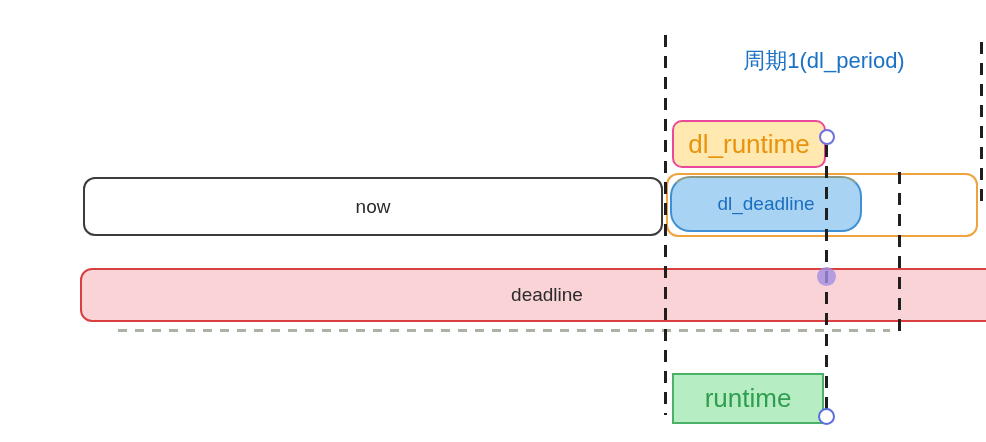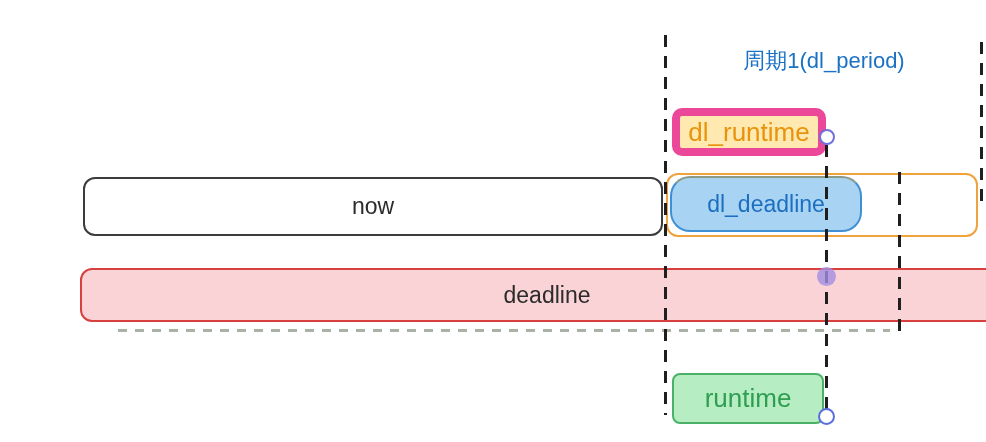--- a/index.html
+++ b/index.html
@@ -20,7 +20,7 @@
   .deadline-box{left:80px;top:268px;width:934px;height:54px;background:#f9d3d5;border:2px solid #d84040;z-index:2;}
   .period-box{left:666px;top:173px;width:312px;height:64px;background:#ffffff;border:2px solid #f0a23c;z-index:1;}
   .dl-deadline-box{left:670px;top:176px;width:192px;height:56px;background:#a8d3f2;border:2px solid #4090d5;border-top-color:#8a9a85;border-radius:20px;color:#1c6fc0;z-index:3;}
-  .dl-runtime-box{left:672px;top:108px;width:154px;height:48px;background:#ffe9b0;border:8px solid #ec4899;border-radius:10px;color:#e8930c;font-size:26px;z-index:3;}
+  .dl-runtime-box{left:672px;top:120px;width:154px;height:48px;background:#ffe9b0;border:2px solid #ec4899;border-radius:10px;color:#e8930c;font-size:26px;z-index:3;}
   .runtime-box{left:672px;top:373px;width:152px;height:51px;background:#b6edc3;border:2px solid #4bb168;border-radius:8px;color:#2f9e51;font-size:26px;z-index:3;}
   
   .vline{

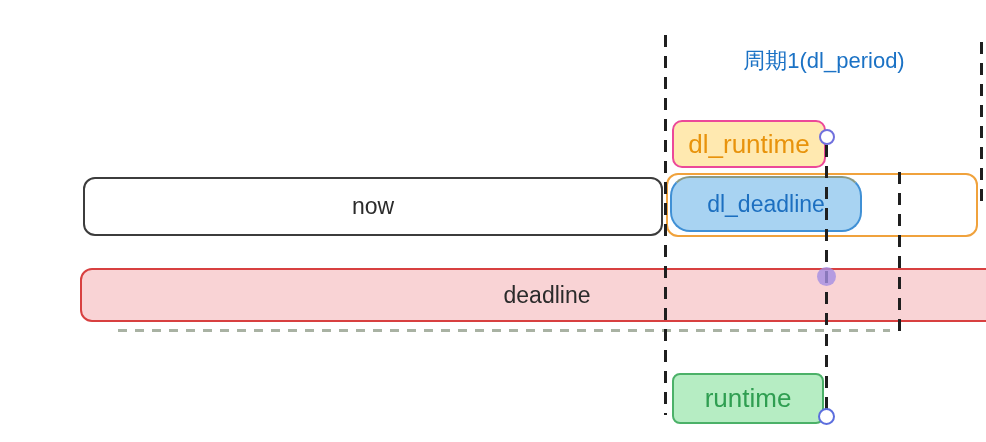--- a/index.html
+++ b/index.html
@@ -9,7 +9,7 @@
   }
   .box{
     position:absolute;display:flex;align-items:center;justify-content:center;
-    box-sizing:border-box;border-radius:12px;font-size:23px;color:#2b2b2b;
+    box-sizing:border-box;border-radius:12px;font-size:19px;color:#2b2b2b;
   }
   .diagram-title{
     position:absolute;left:666px;top:46px;width:316px;text-align:center;

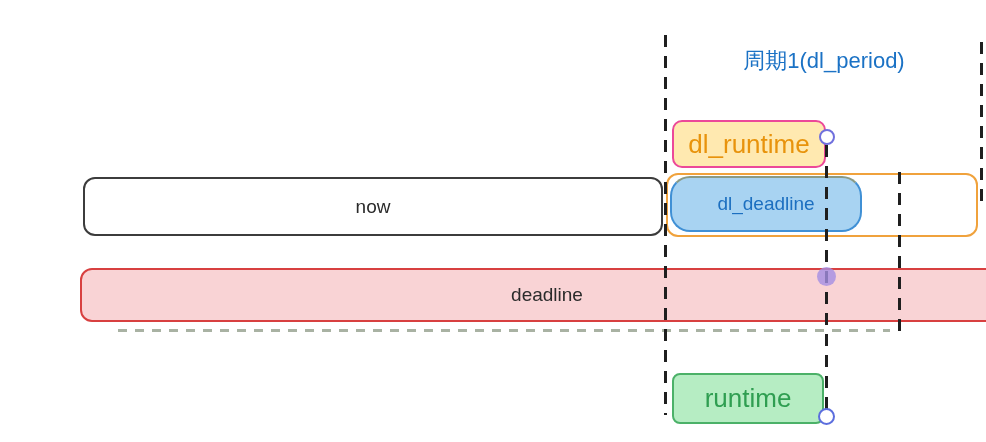--- a/index.html
+++ b/index.html
@@ -21,7 +21,7 @@
   .period-box{left:666px;top:173px;width:312px;height:64px;background:#ffffff;border:2px solid #f0a23c;z-index:1;}
   .dl-deadline-box{left:670px;top:176px;width:192px;height:56px;background:#a8d3f2;border:2px solid #4090d5;border-top-color:#8a9a85;border-radius:20px;color:#1c6fc0;z-index:3;}
   .dl-runtime-box{left:672px;top:120px;width:154px;height:48px;background:#ffe9b0;border:2px solid #ec4899;border-radius:10px;color:#e8930c;font-size:26px;z-index:3;}
-  .runtime-box{left:672px;top:373px;width:152px;height:51px;background:#b6edc3;border:2px solid #4bb168;border-radius:8px;color:#2f9e51;font-size:26px;z-index:3;}
+  .runtime-box{left:672px;top:373px;width:152px;height:51px;background:#b6edc3;border:2px solid #4bb168;border-radius:0;color:#2f9e51;font-size:26px;z-index:3;}
   
   .vline{
     position:absolute;width:3px;z-index:5;

